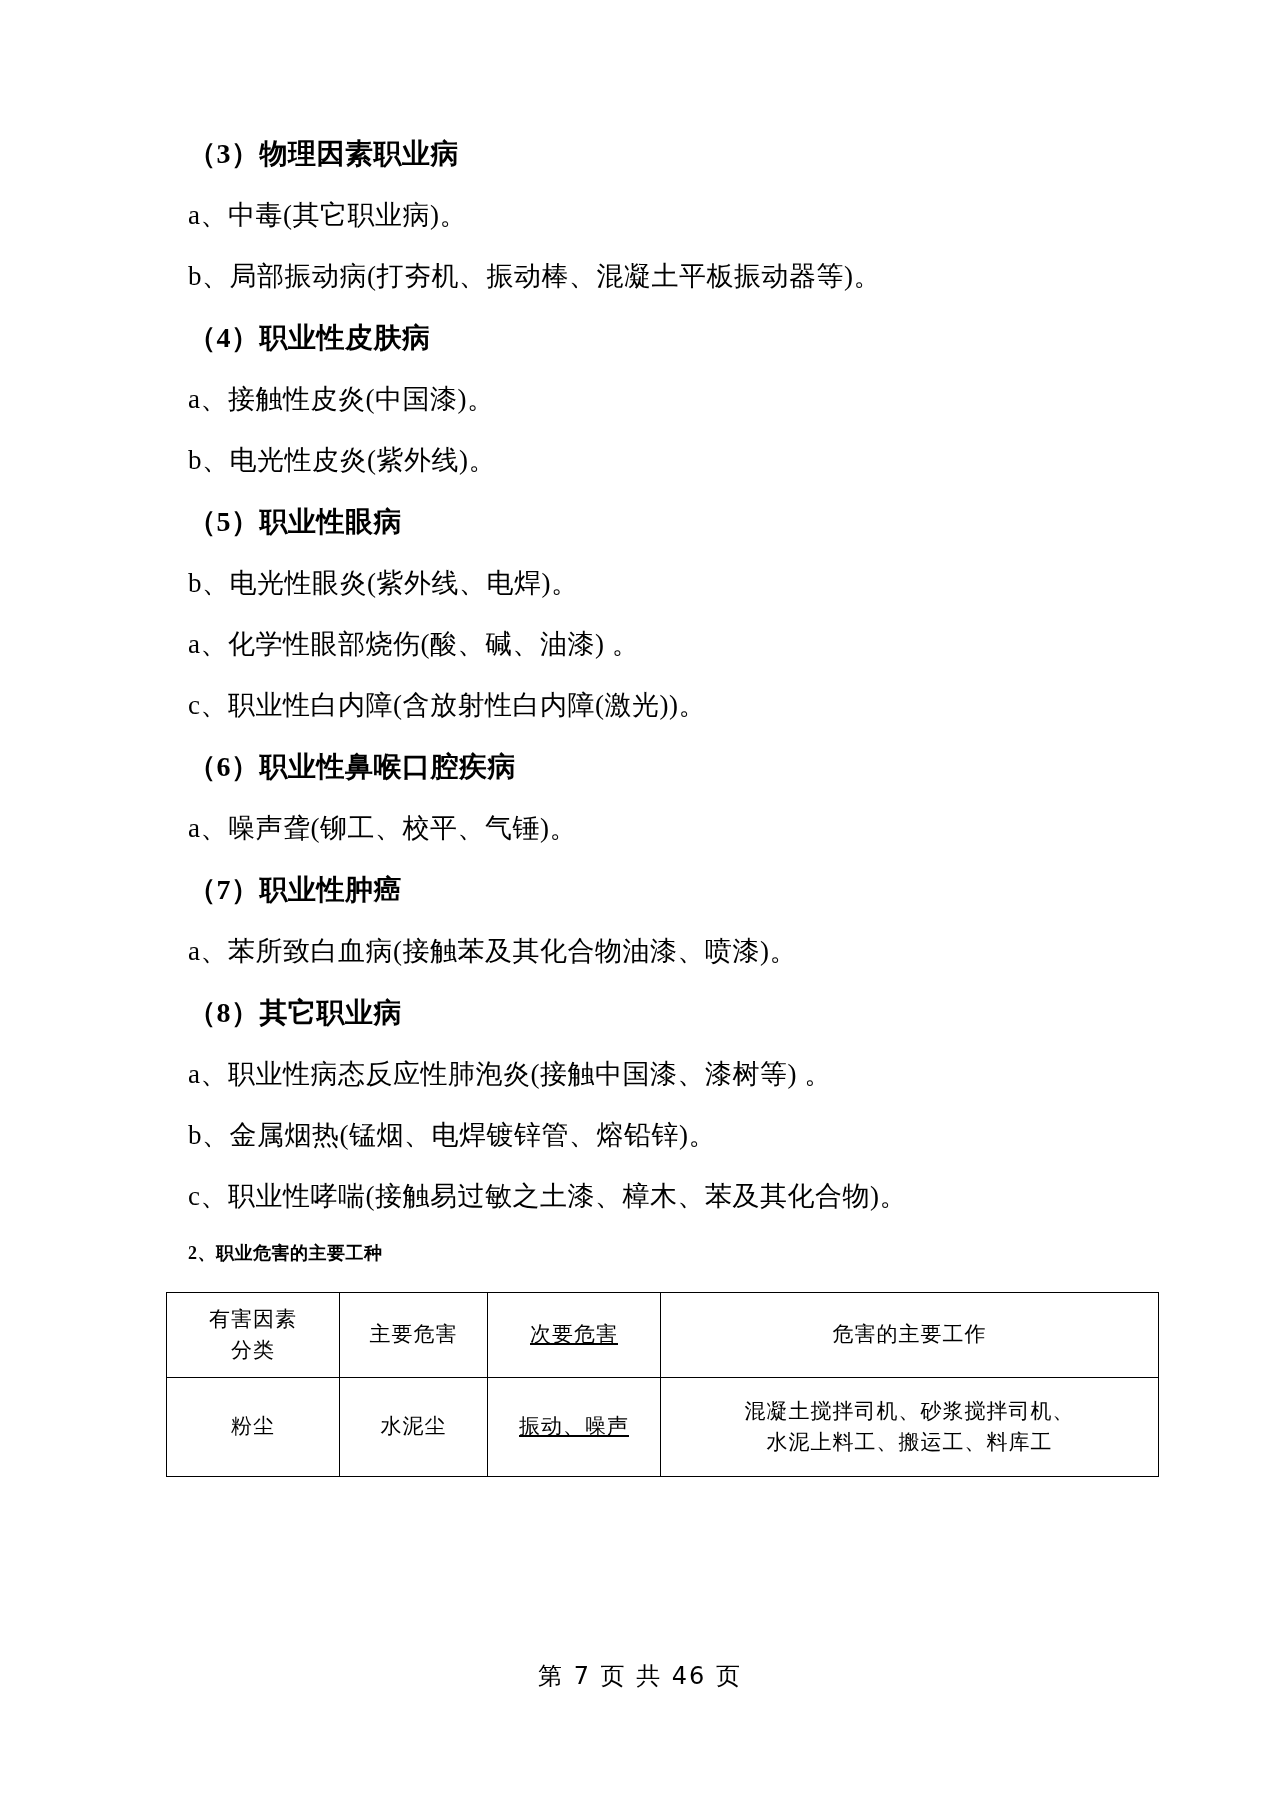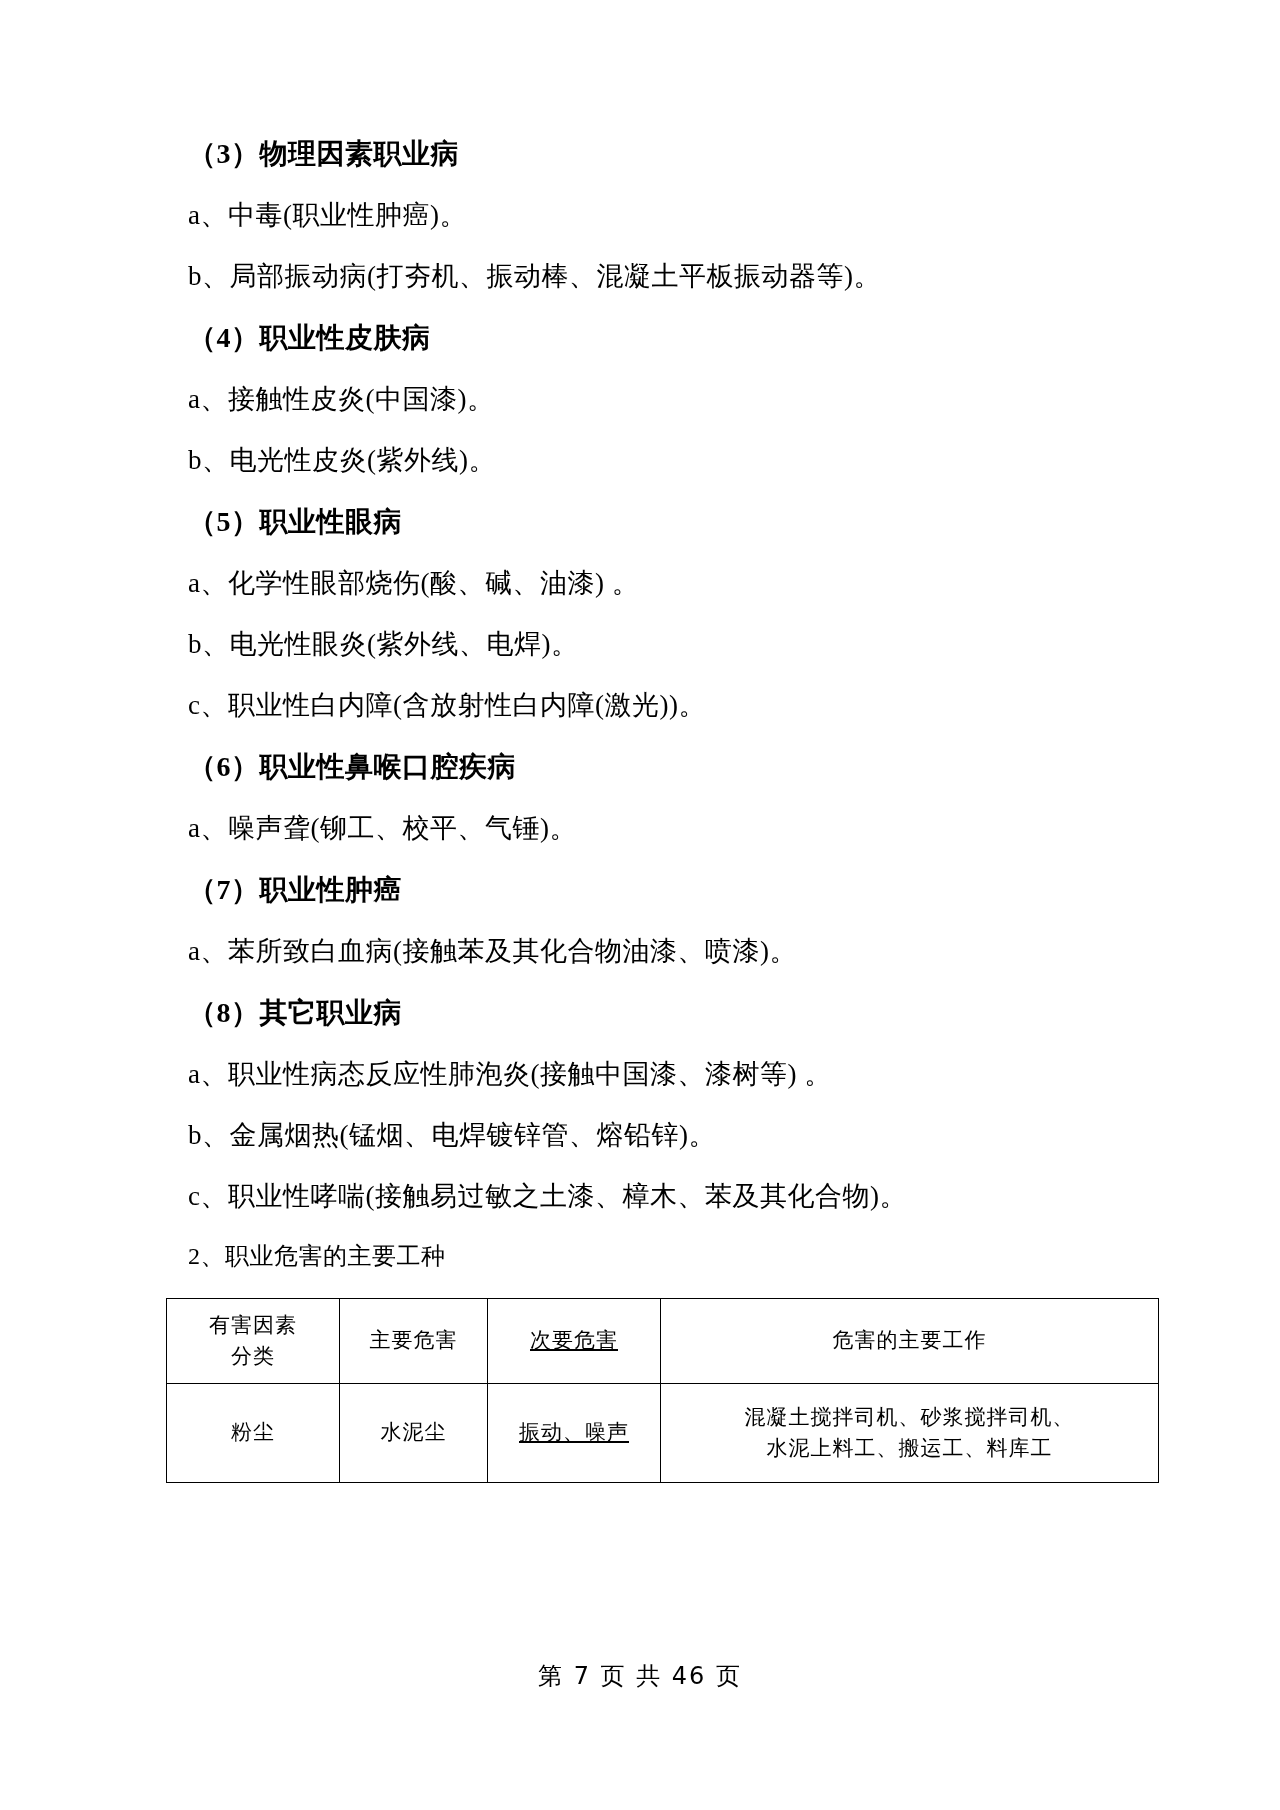--- a/index.html
+++ b/index.html
@@ -90,7 +90,7 @@
 <div class="page">
 
   <div class="line heading">（3）物理因素职业病</div>
-  <div class="line item">a、中毒(职业性肿癌)。</div>
+  <div class="line item">a、中毒(其它职业病)。</div>
   <div class="line item">b、局部振动病(打夯机、振动棒、混凝土平板振动器等)。</div>
 
   <div class="line heading">（4）职业性皮肤病</div>

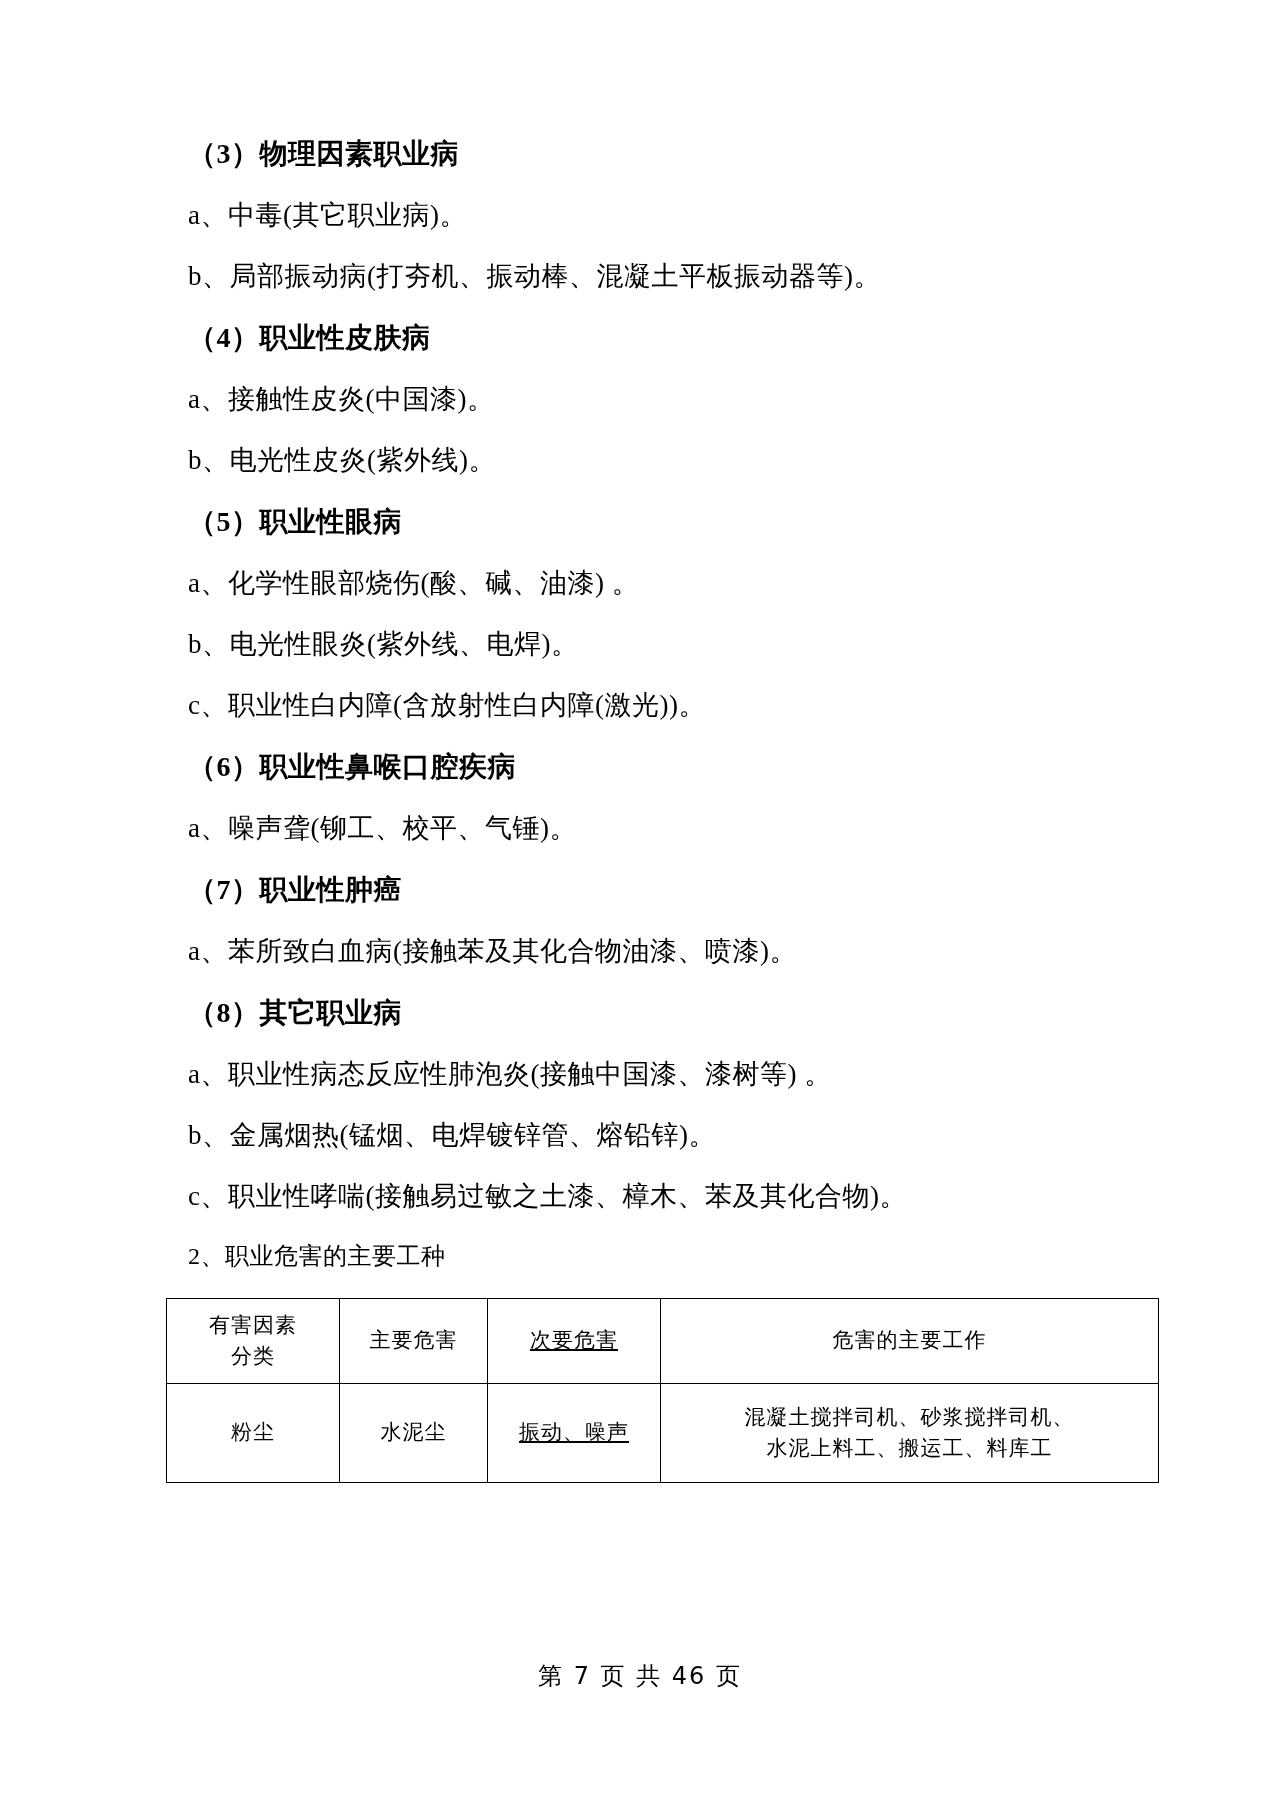--- a/index.html
+++ b/index.html
@@ -98,8 +98,8 @@
   <div class="line item">b、电光性皮炎(紫外线)。</div>
 
   <div class="line heading">（5）职业性眼病</div>
+  <div class="line item">b、电光性眼炎(紫外线、电焊)。</div>
   <div class="line item">a、化学性眼部烧伤(酸、碱、油漆) 。</div>
-  <div class="line item">b、电光性眼炎(紫外线、电焊)。</div>
   <div class="line item">c、职业性白内障(含放射性白内障(激光))。</div>
 
   <div class="line heading">（6）职业性鼻喉口腔疾病</div>

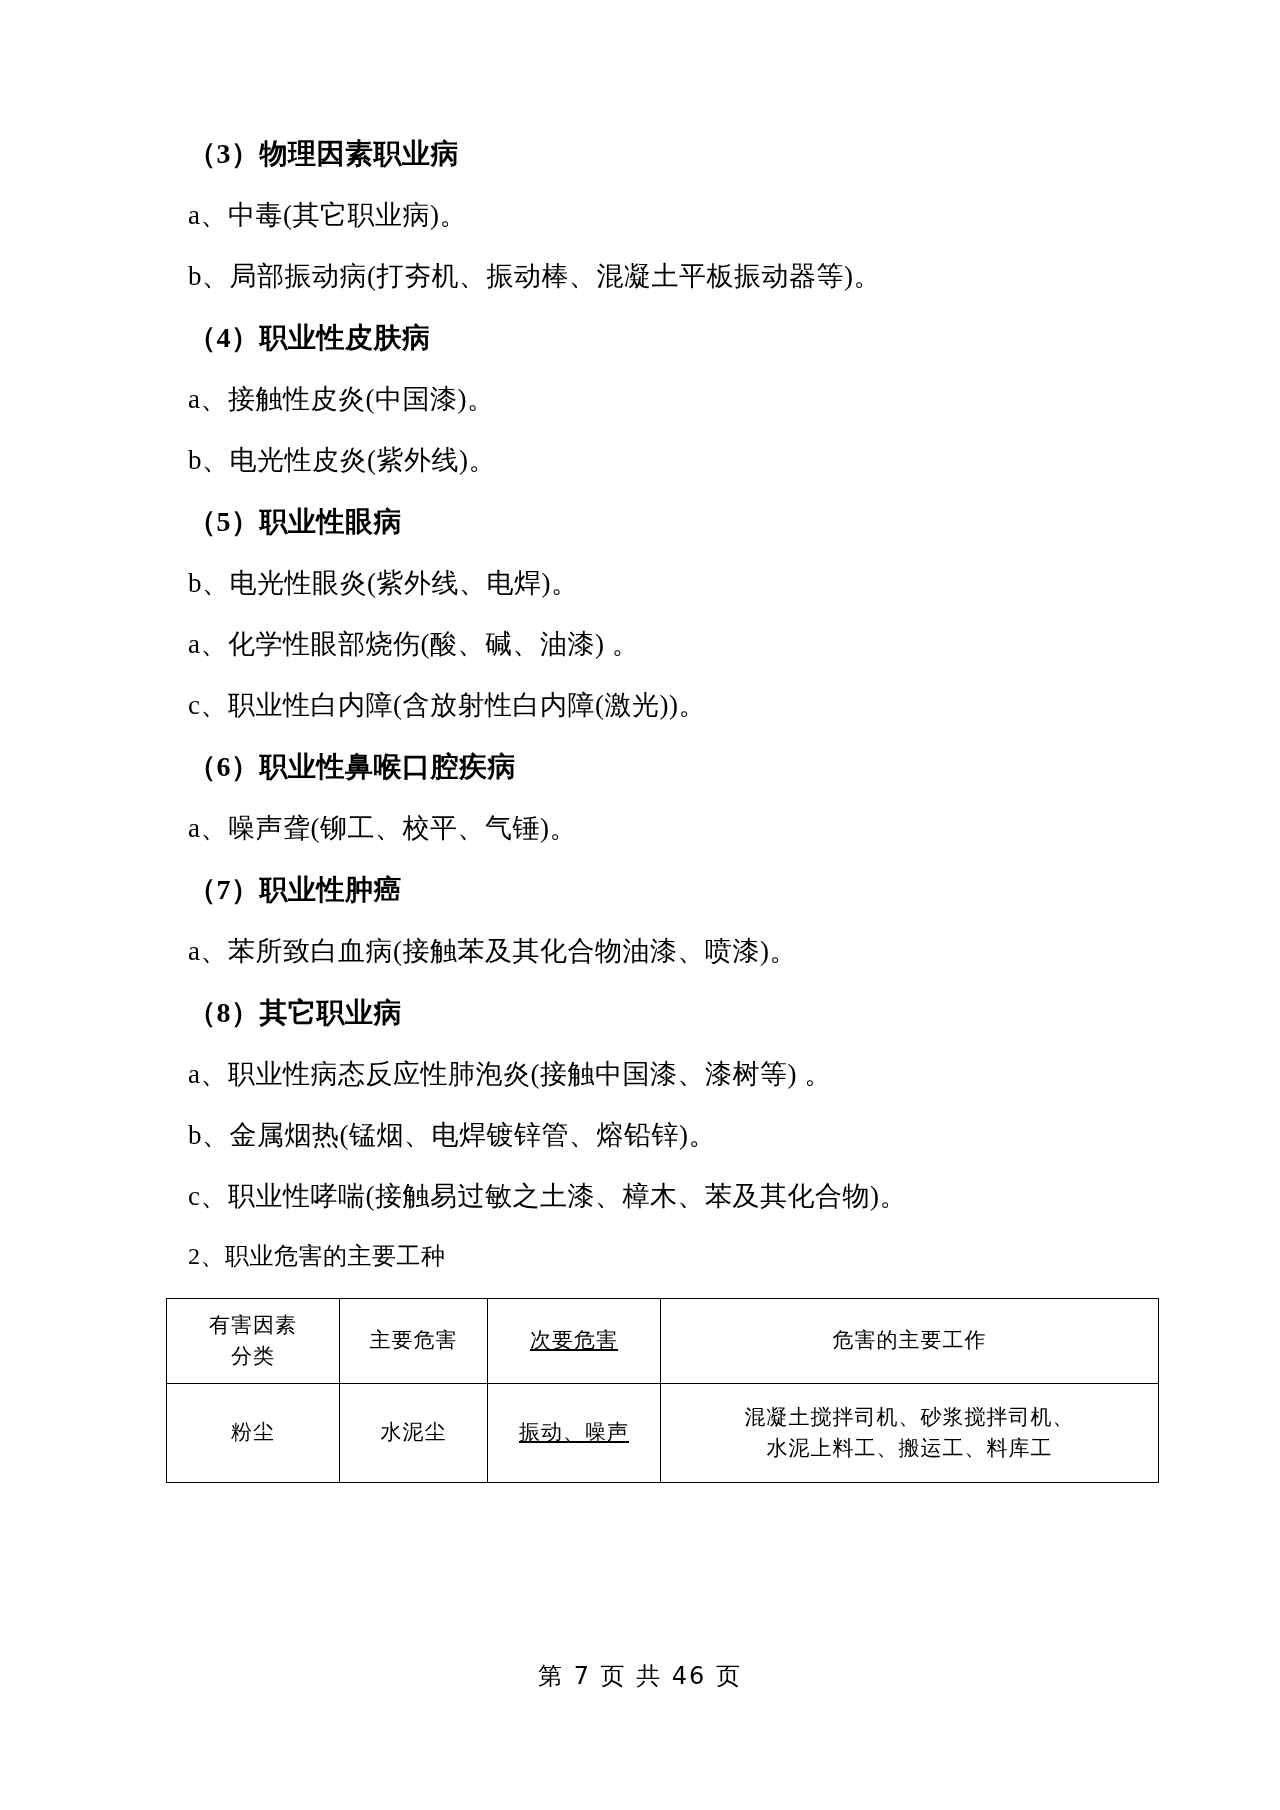--- a/index.html
+++ b/index.html
@@ -39,9 +39,9 @@
     font-size: 27px;
   }
   .section-title {
-    font-weight: normal;
+    font-weight: bold;
     padding-left: 38px;
-    font-size: 24px;
+    font-size: 18px;
     margin-bottom: 30px;
   }
   table.harm {

